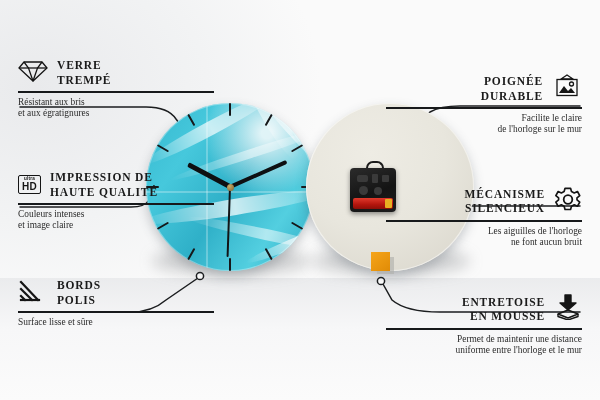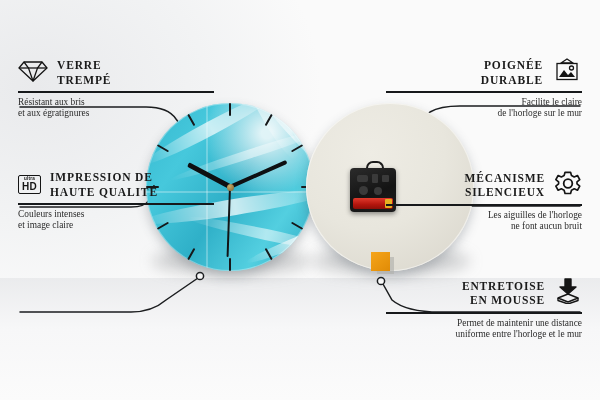--- a/index.html
+++ b/index.html
@@ -61,7 +61,7 @@
   
   .feature{position:absolute;width:196px;}
   .feature.left{text-align:left;}
-  .feature.right{text-align:right;}
+  .feature.right{text-align:right;margin-top:16px;}
   .head{display:flex;align-items:center;gap:9px;}
   .feature.right .head{flex-direction:row-reverse;}
   .title{font-weight:bold;font-size:11.5px;letter-spacing:.85px;color:#1a1a1a;line-height:14.5px;text-transform:uppercase;}

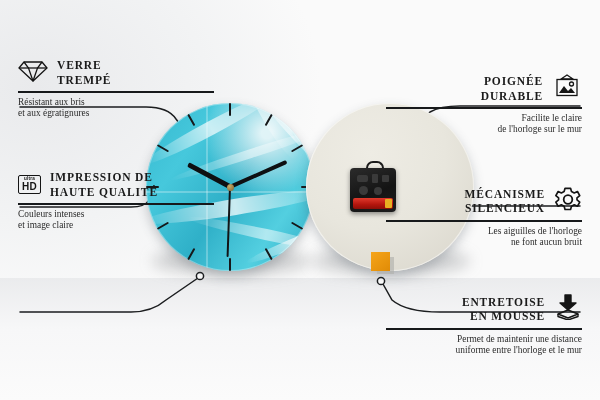--- a/index.html
+++ b/index.html
@@ -211,6 +211,25 @@
     </div>
   </div>
 
+  <div class="feature left" id="f-bords">
+    <div class="head">
+      <span class="icon">
+        <svg width="30" height="24" viewBox="0 0 30 24" fill="none" stroke="#151515" stroke-width="2.2" stroke-linecap="square">
+          <path d="M3 3 L20 21"></path>
+            <path d="M3 10 L14 21"></path>
+            <path d="M3 17 L7 21"></path>
+            <path d="M3 21 H21"></path>
+        </svg>
+      </span>
+      <span class="title">
+        <span>BORDS</span><br><span>POLIS</span>
+      </span>
+    </div>
+    <div class="rule"></div>
+    <div class="desc">
+      <span>Surface lisse et sûre</span>
+    </div>
+  </div>
 
   <div class="feature right" id="f-poignee">
     <div class="head">

